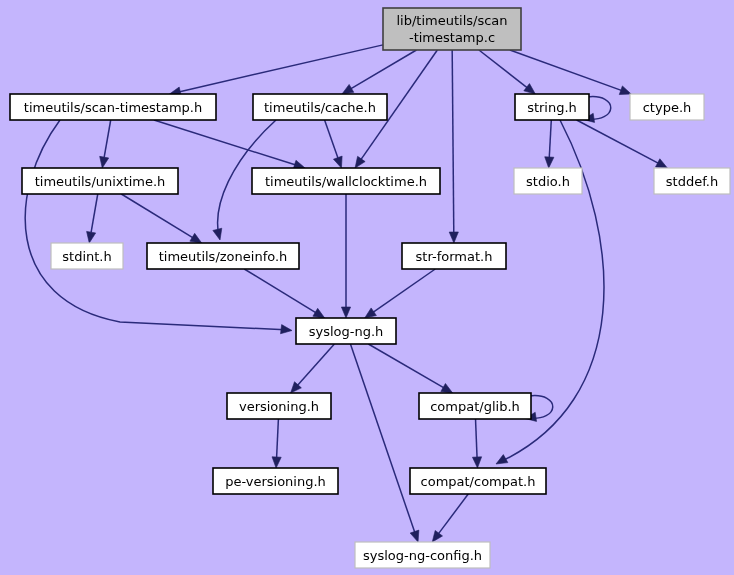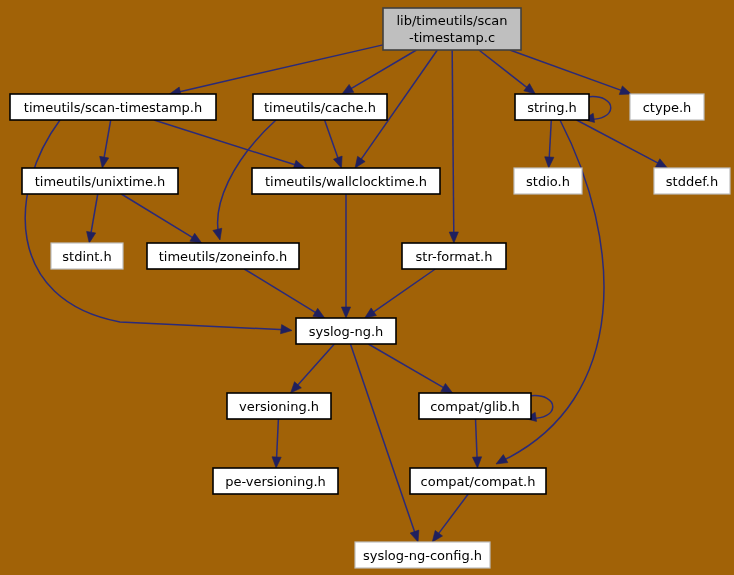--- a/index.html
+++ b/index.html
@@ -11,7 +11,7 @@
     position: relative;
     width: 734px;
     height: 575px;
-    background: #a16207;
+    background: #c4b5fd;
     font-family: "DejaVu Sans", "Liberation Sans", sans-serif;
     overflow: hidden;
   }

